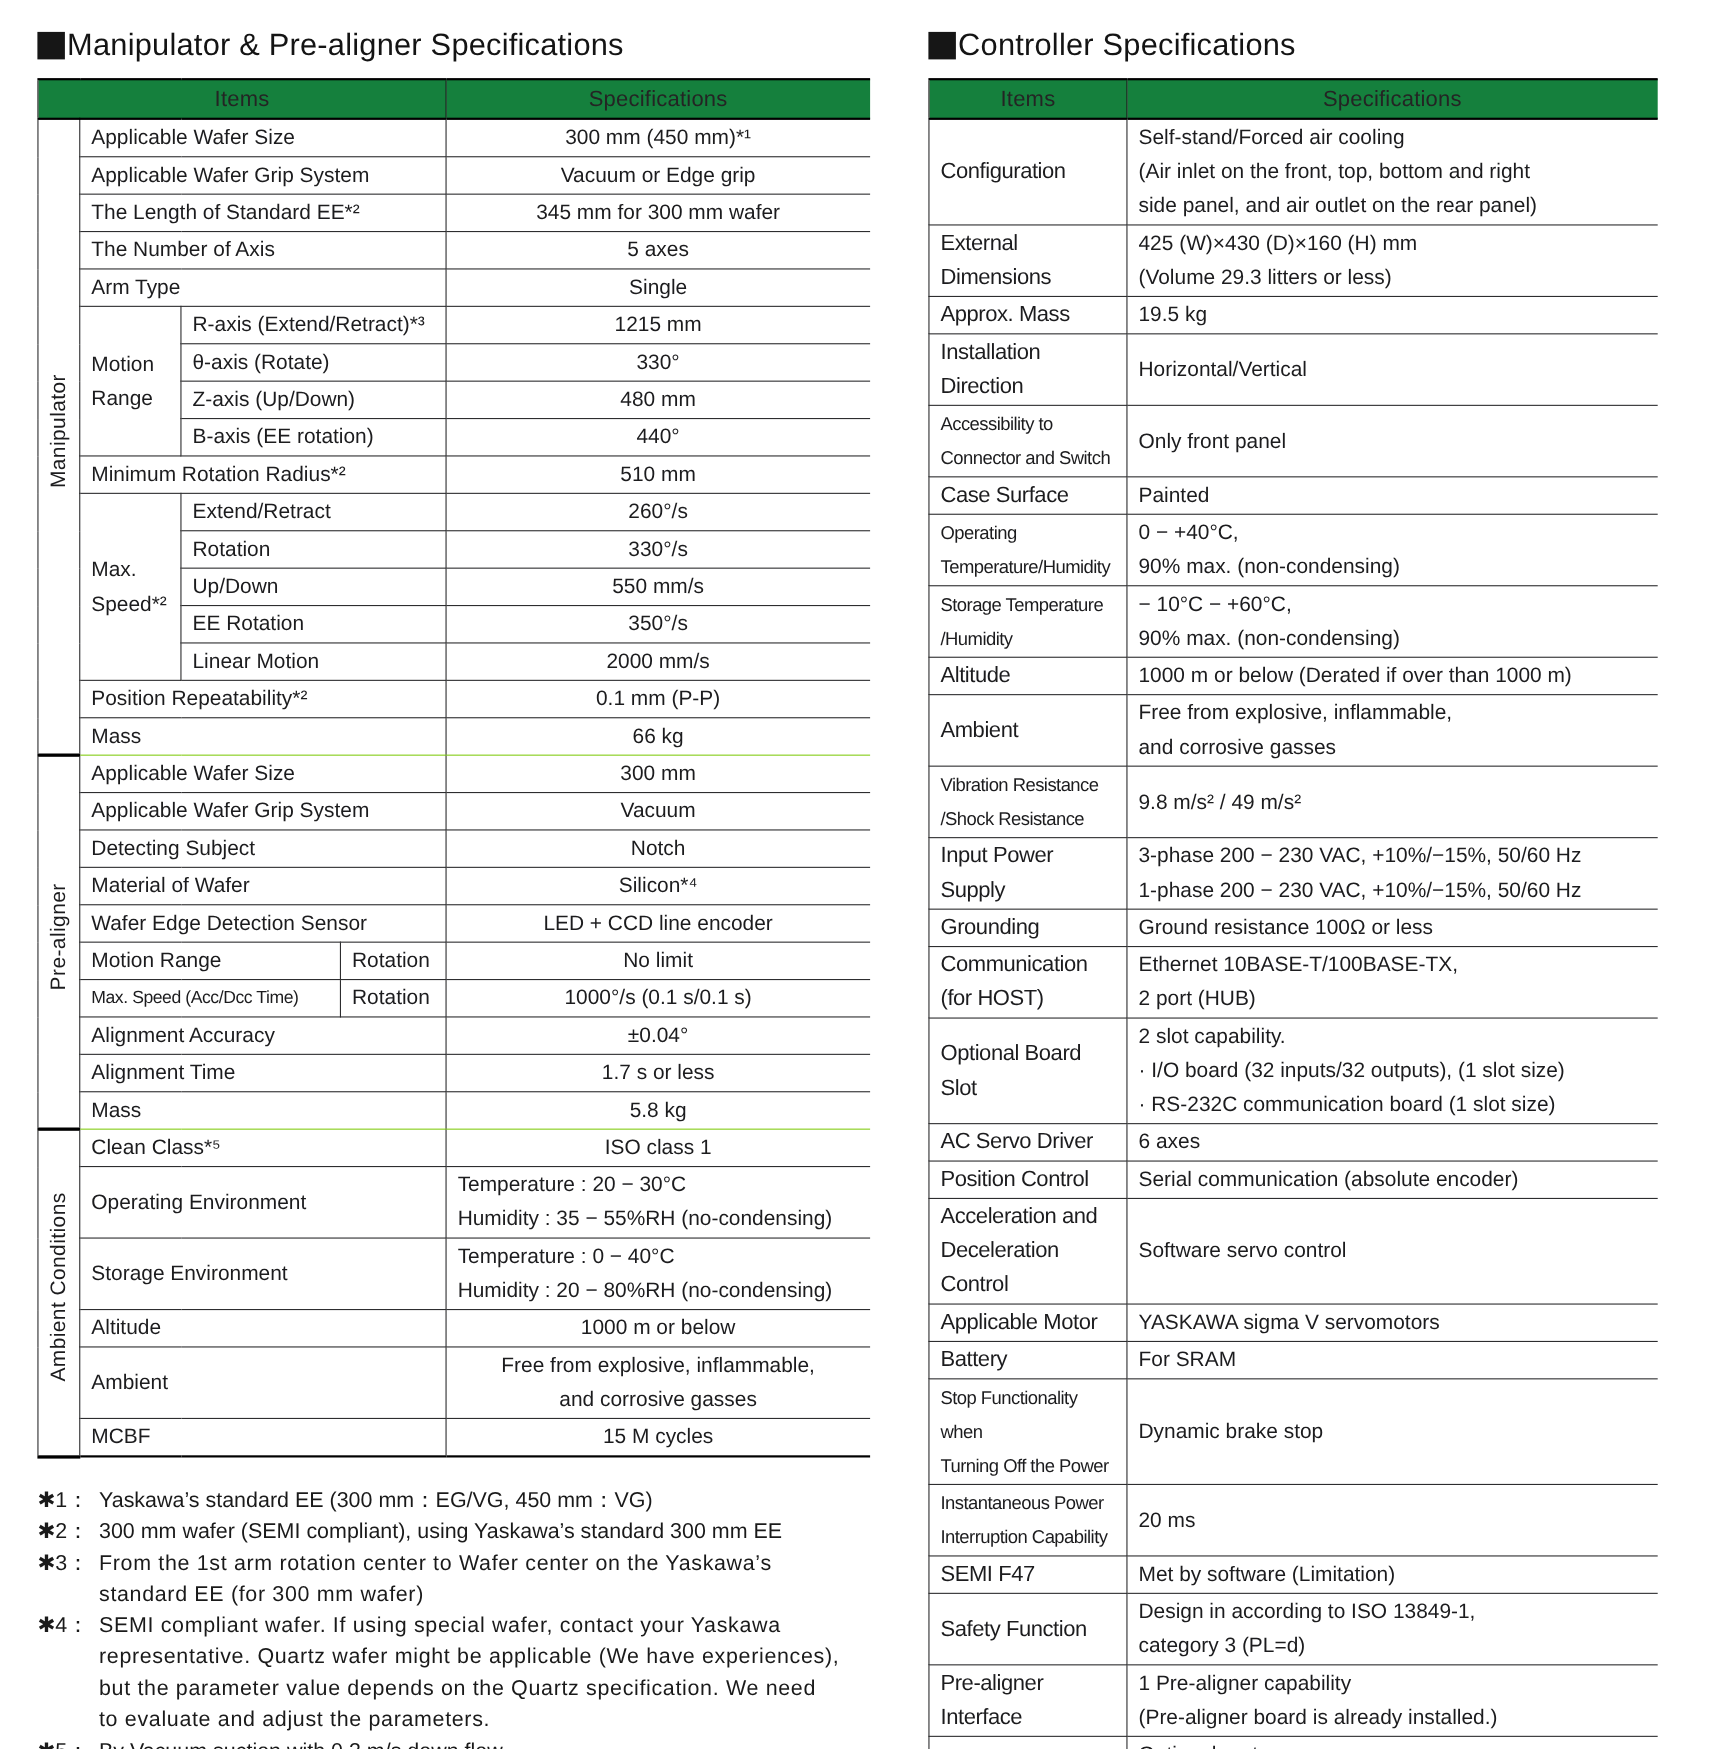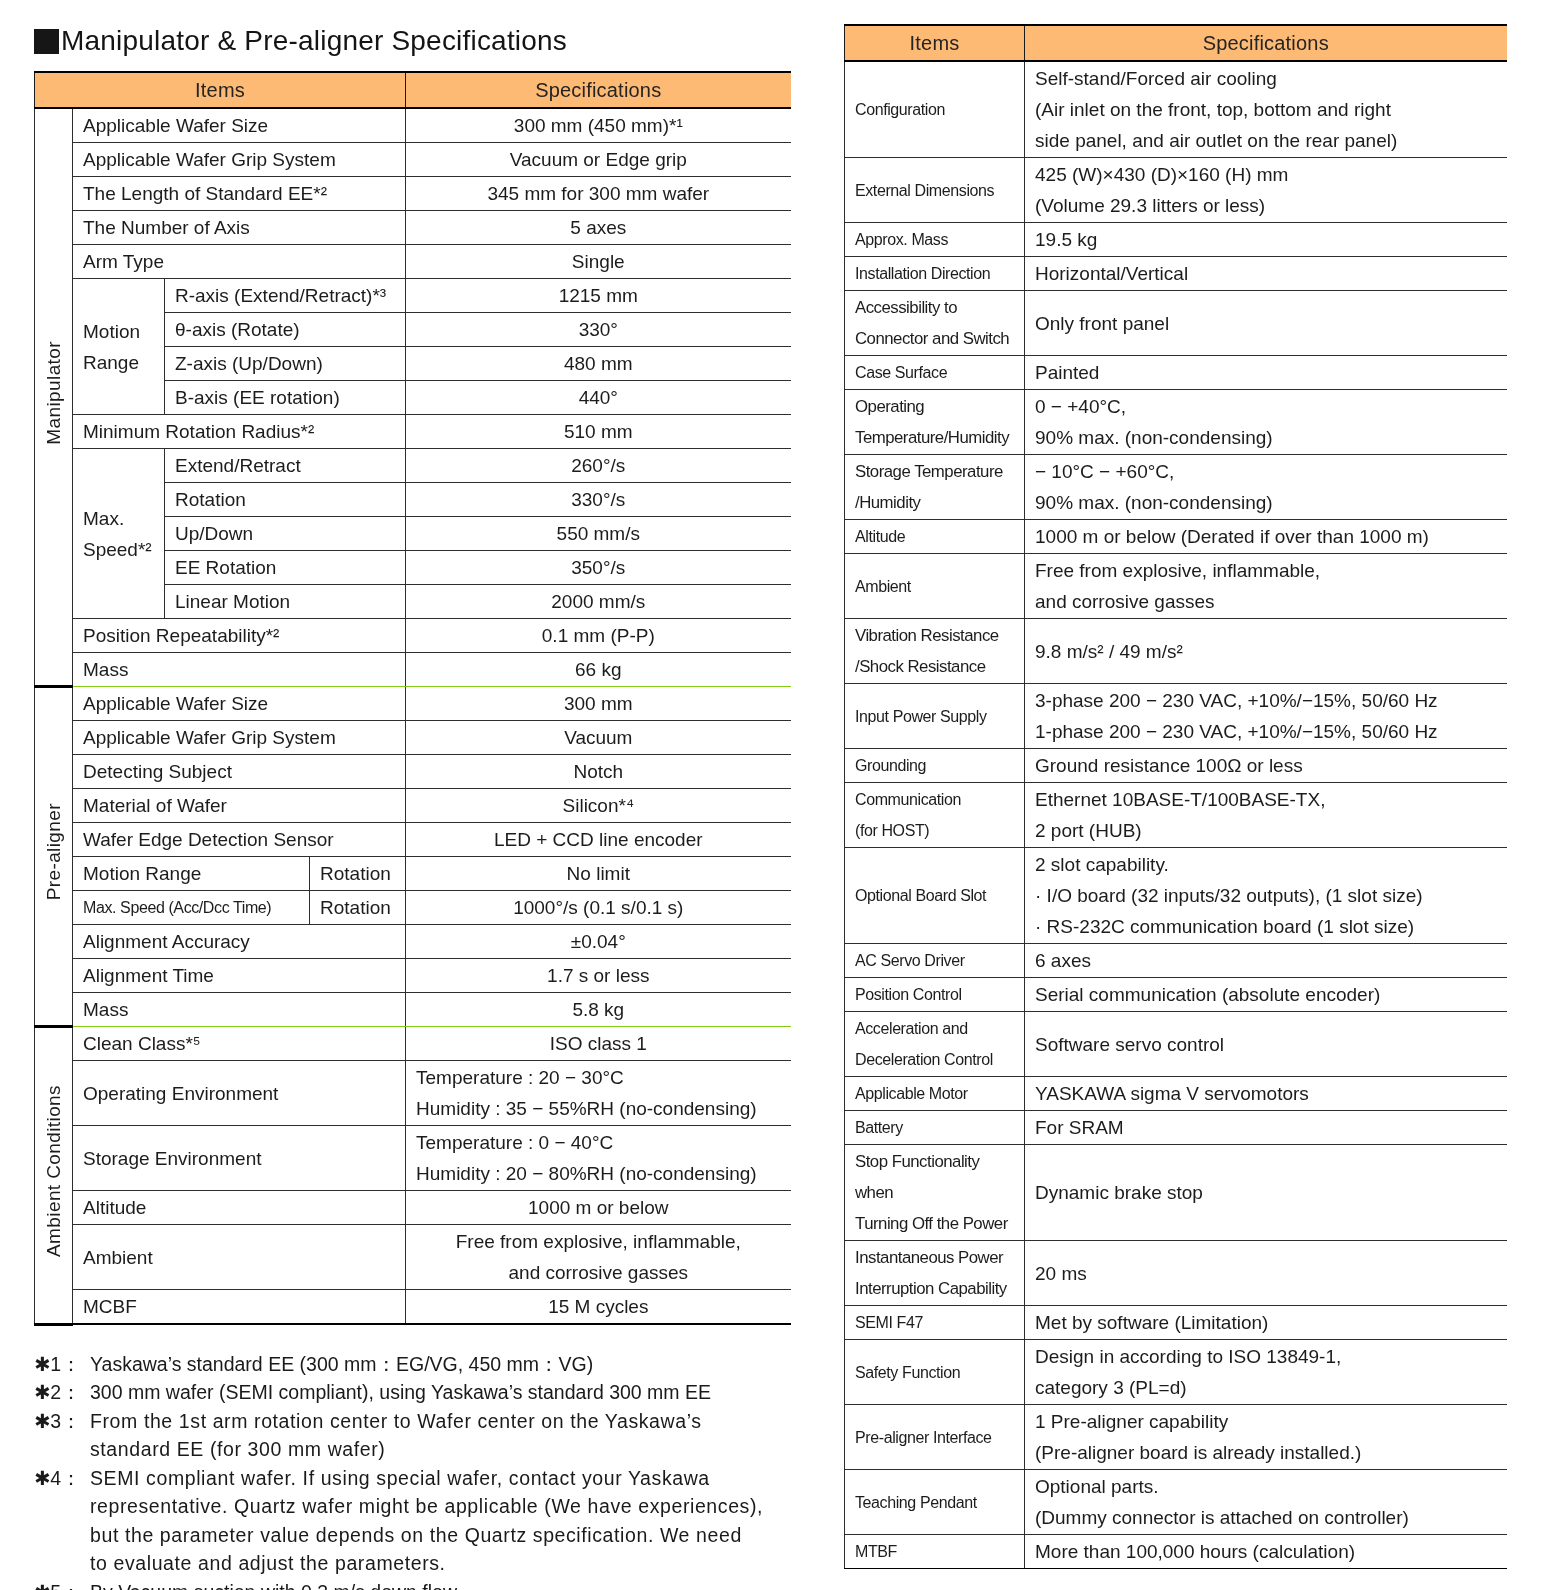--- a/index.html
+++ b/index.html
@@ -257,6 +257,10 @@
   </div>
 
   <div class="right-col">
+    <div class="section-title">
+      <div class="title-square"></div>
+      <h1>Controller Specifications</h1>
+    </div>
 
     <table class="spec-table right-table">
       <colgroup>

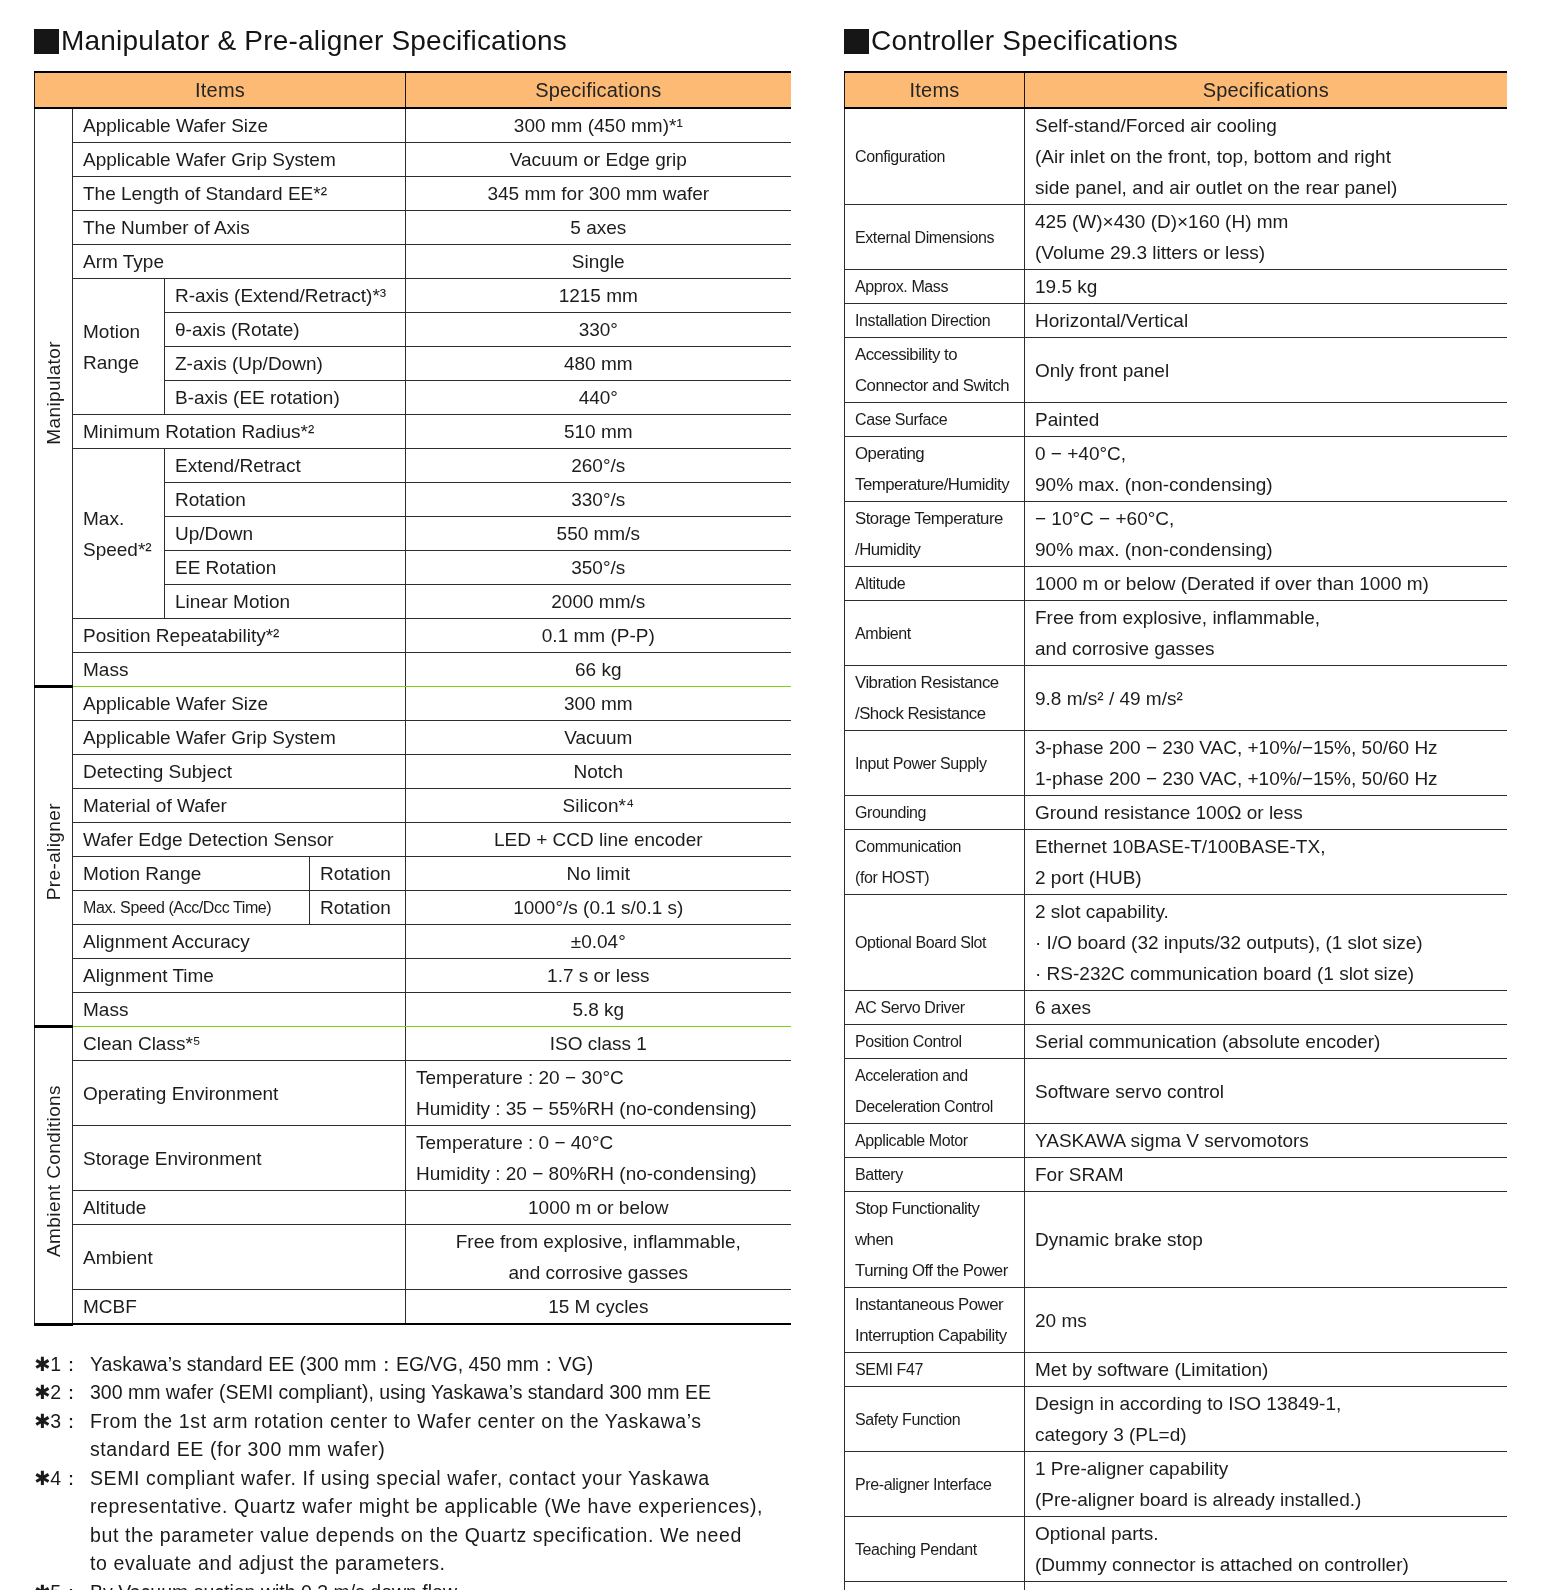--- a/index.html
+++ b/index.html
@@ -19,7 +19,7 @@
 
   table { border-collapse:collapse; table-layout:fixed; width:100%; }
   th {
-    background:#fdba74; font-weight:400; font-size:20px; color:#242424;
+    background:#15803d; font-weight:400; font-size:20px; color:#242424;
     height:34px; border:1px solid #1a1a1a; border-top:2px solid #000; border-bottom:2px solid #000;
     padding:0; letter-spacing:0.2px;
   }

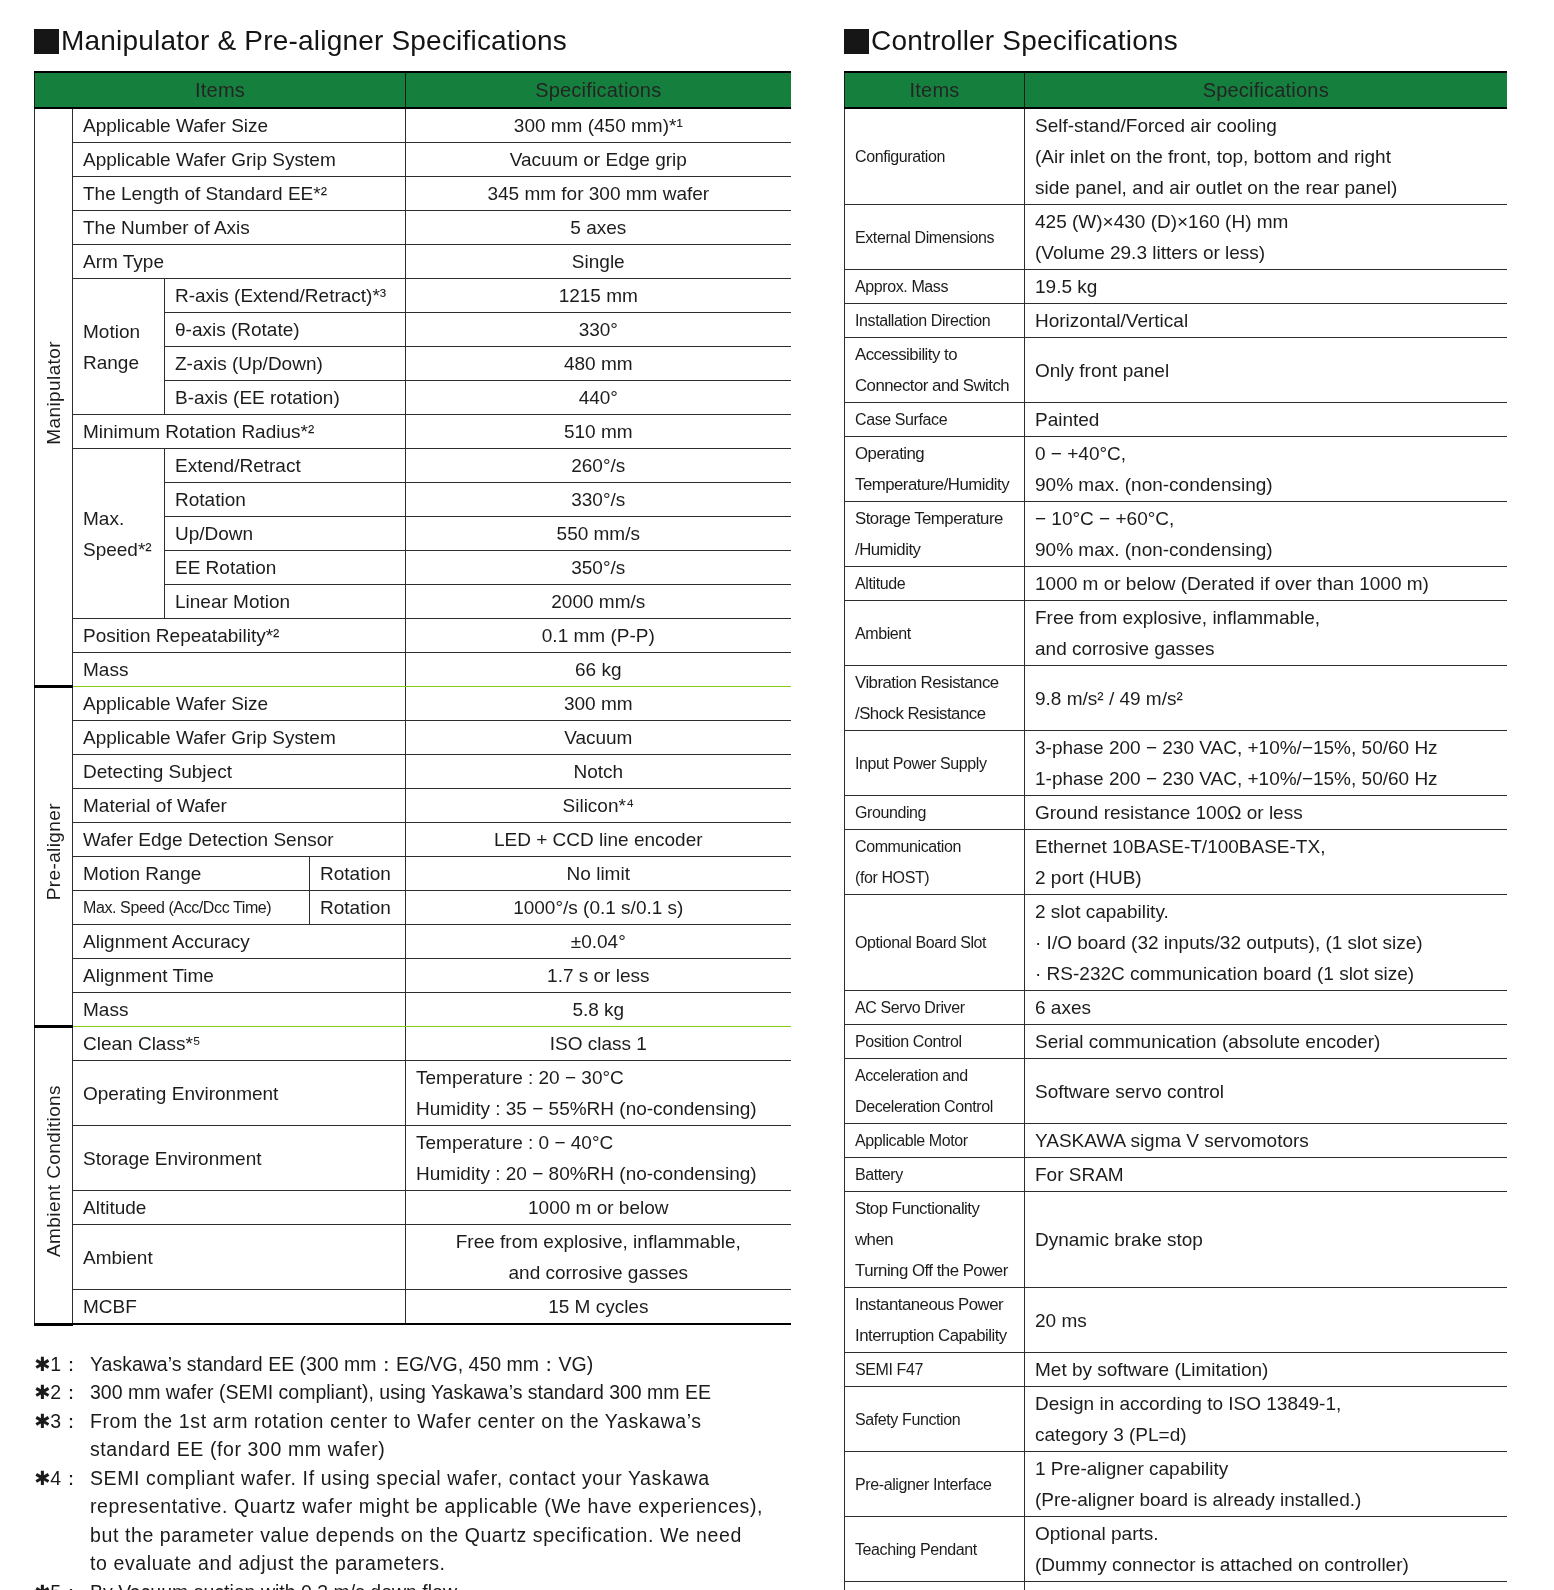--- a/index.html
+++ b/index.html
@@ -40,7 +40,7 @@
   tr.gend > td { border-bottom:1px solid #84cc16; }
   .left-table tr:last-child > td { border-bottom:2px solid #000; }
 
-  .right-table td.item { font-size:16px; letter-spacing:-0.4px; }
+  .right-table td.item { font-size:20px; letter-spacing:-0.4px; }
   .right-table td.item.sm { font-size:16.8px; letter-spacing:-0.5px; }
   .right-table tr:last-child > td { border-bottom:1.5px solid #000; }
 

